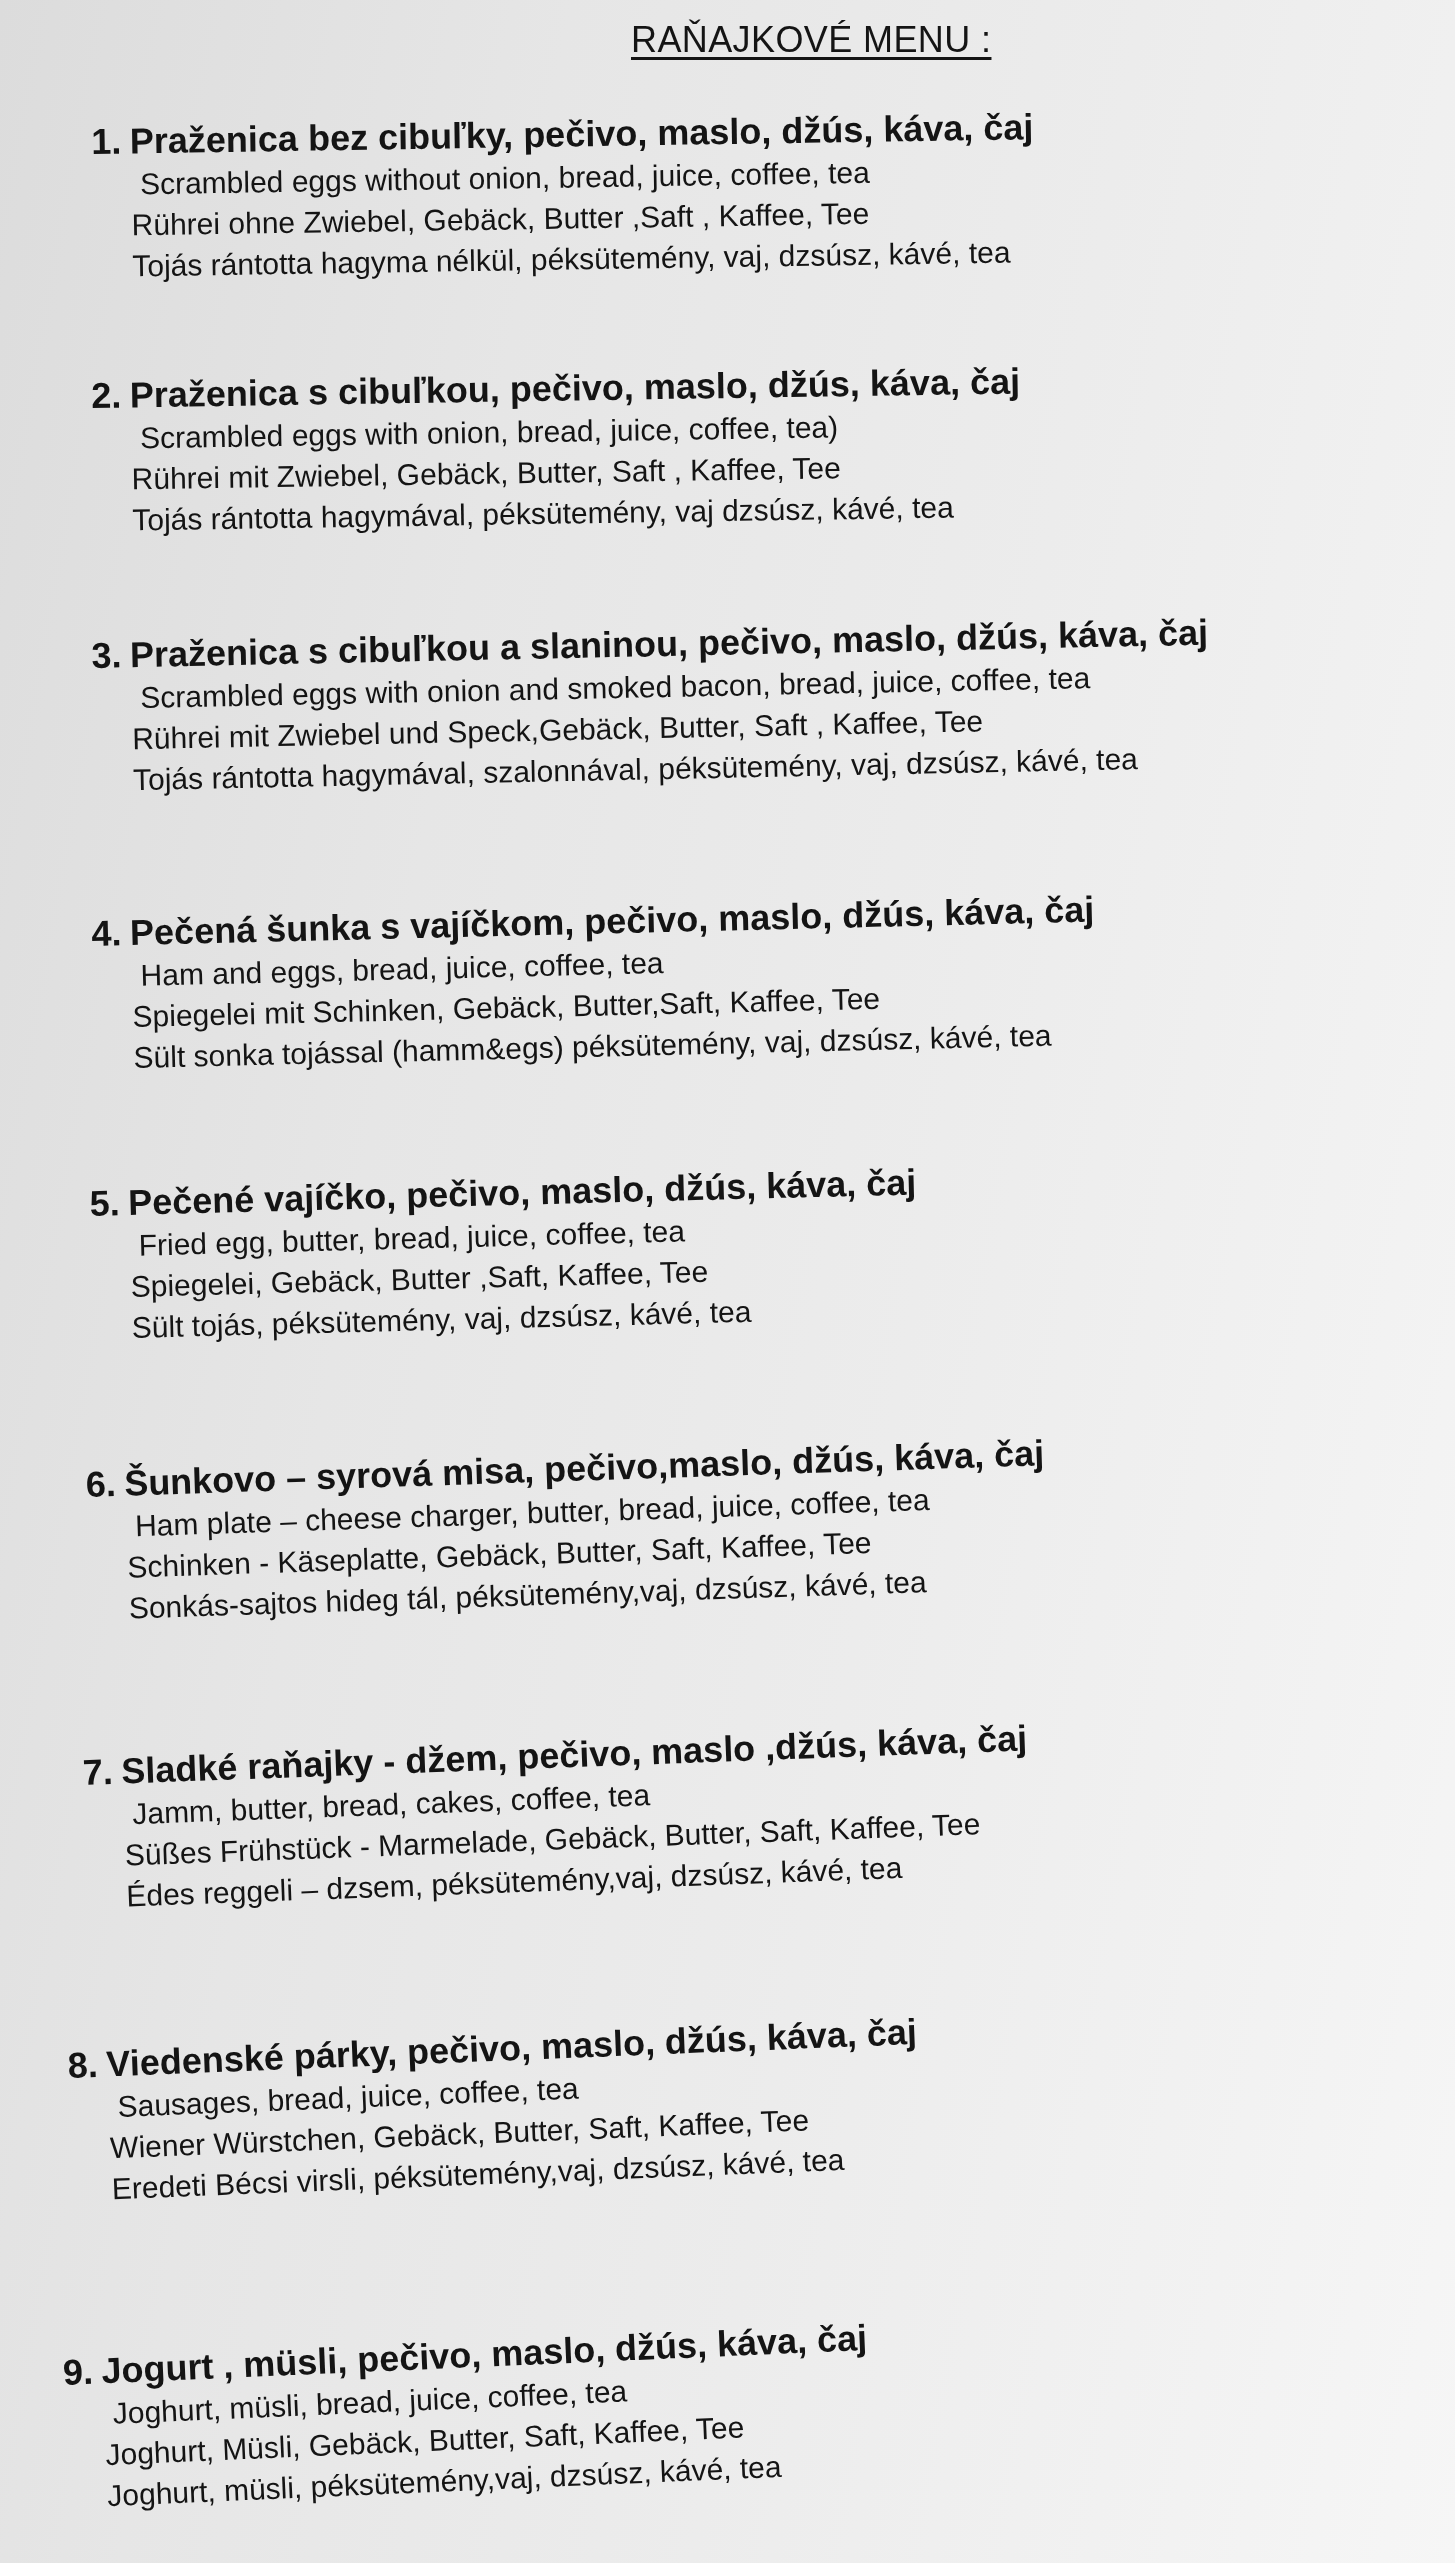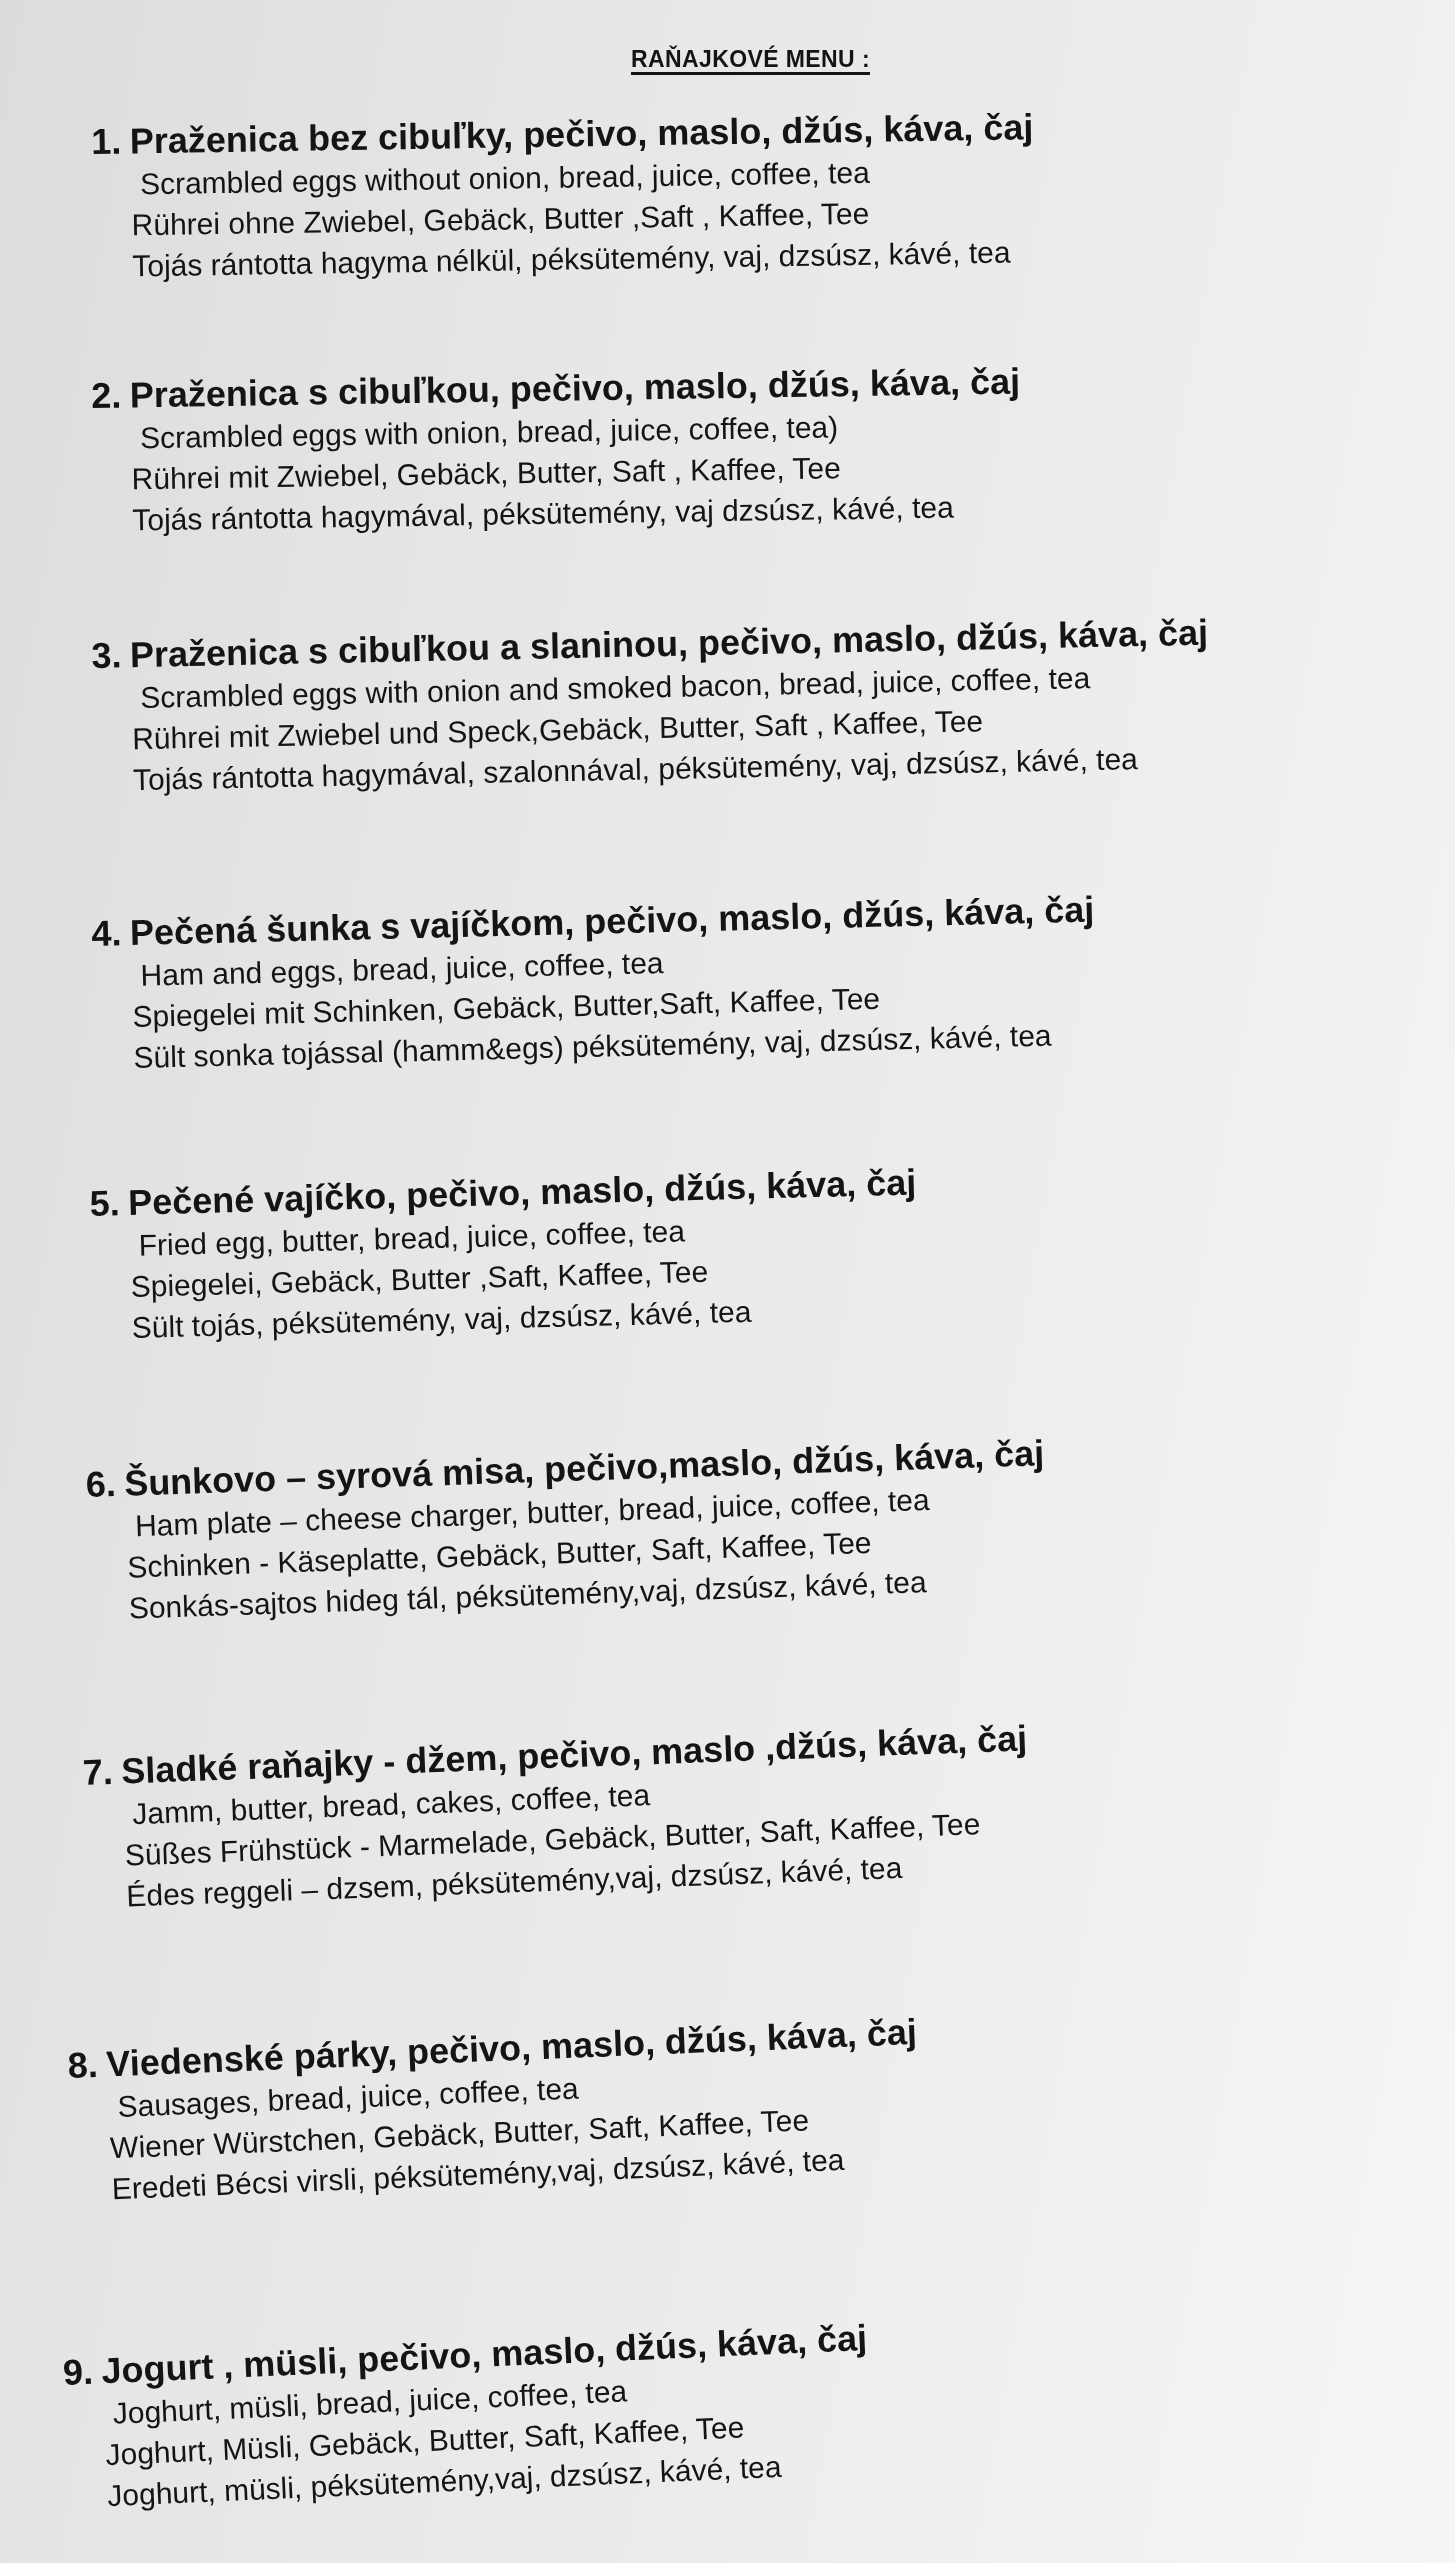--- a/index.html
+++ b/index.html
@@ -24,14 +24,13 @@
       position: absolute;
       left: 631px;
       top: 19px;
-      font-size: 23px;
-      font-weight: bold;
+      font-size: 36px;
+      font-weight: normal;
       letter-spacing: 0.4px;
       text-decoration: underline;
       text-decoration-thickness: 3.4px;
       text-underline-offset: 5.1px;
       white-space: nowrap;
-      margin-top: 27px;
     }
     .item {
       position: absolute;

